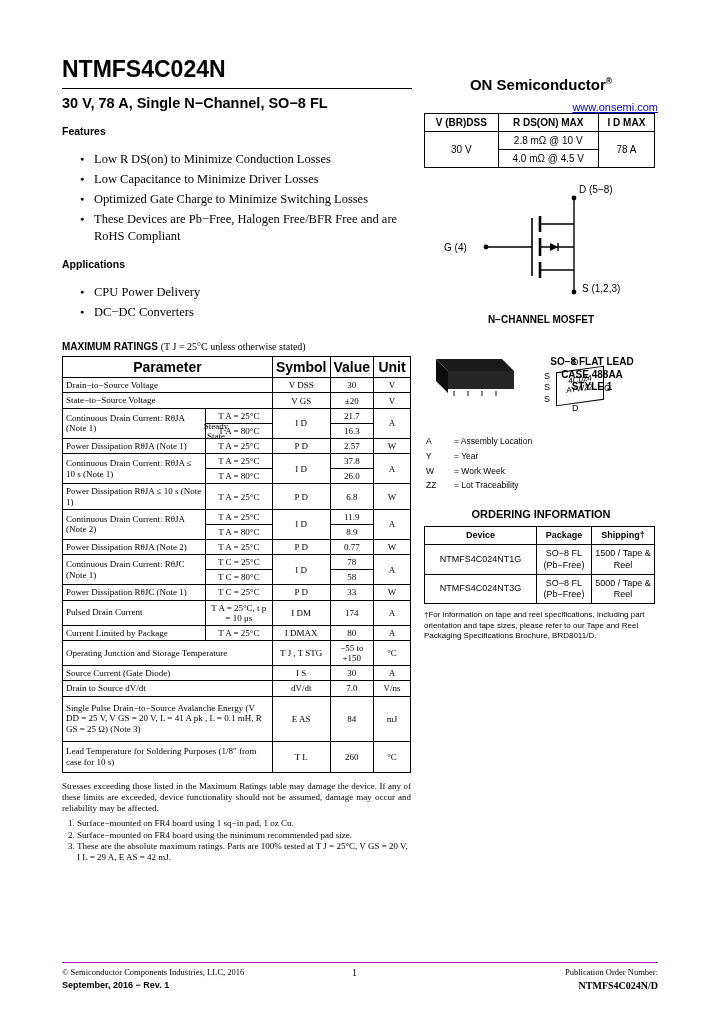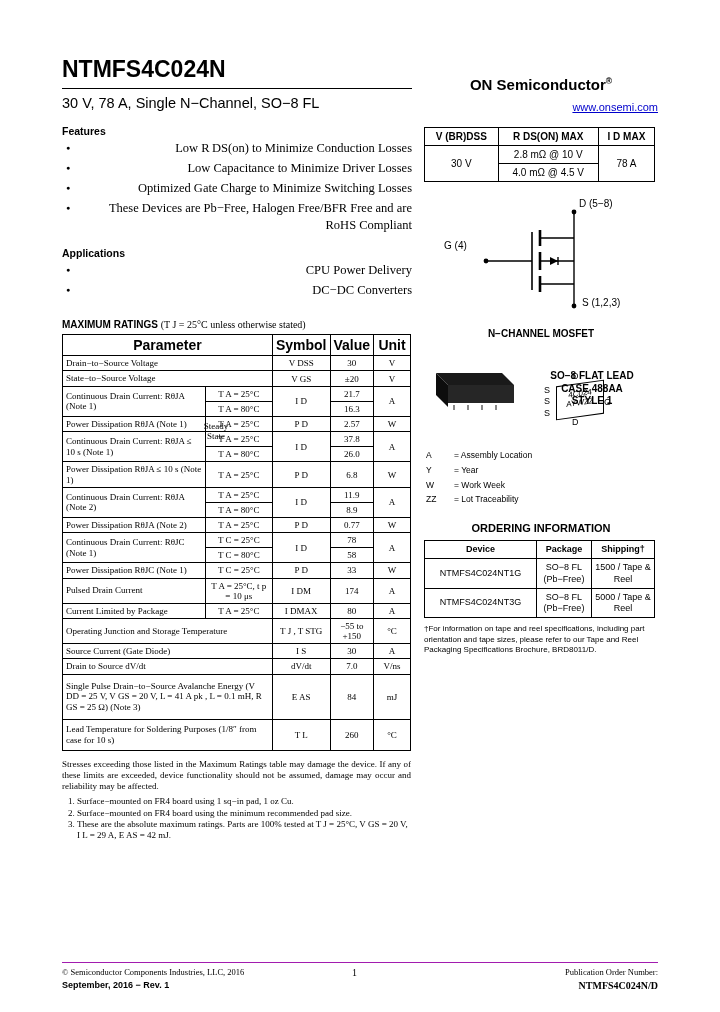--- a/index.html
+++ b/index.html
@@ -25,7 +25,7 @@
   }
   .prod-sub{
     font-family:"Liberation Sans", sans-serif;
-    font-weight:normal;font-size:14.5px;margin-top:6px;
+    font-weight:bold;font-size:14.5px;margin-top:6px;
   }
   .sect-h{
     font-family:"Liberation Sans", sans-serif;

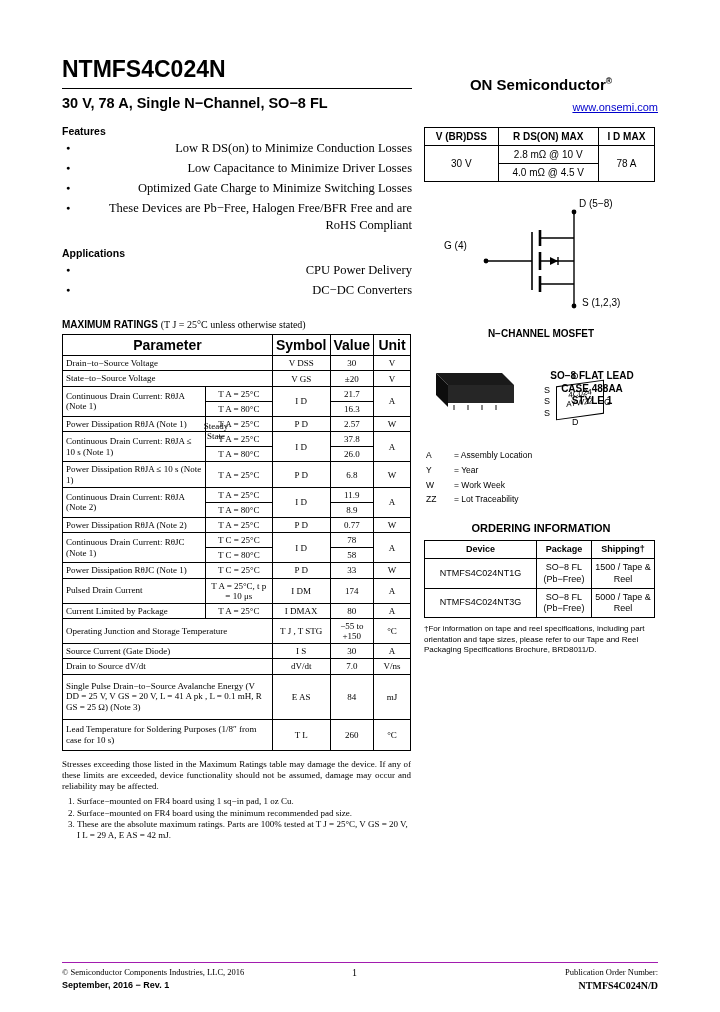--- a/index.html
+++ b/index.html
@@ -84,7 +84,7 @@
   }
 
   table.spec{
-    border-collapse:collapse;width:231px;margin-top:14px;font-size:10px;
+    border-collapse:collapse;width:231px;font-size:10px;
     font-family:"Liberation Sans", sans-serif;
   }
   table.spec td,table.spec th{border:1px solid #000;text-align:center;padding:3px 2px;}

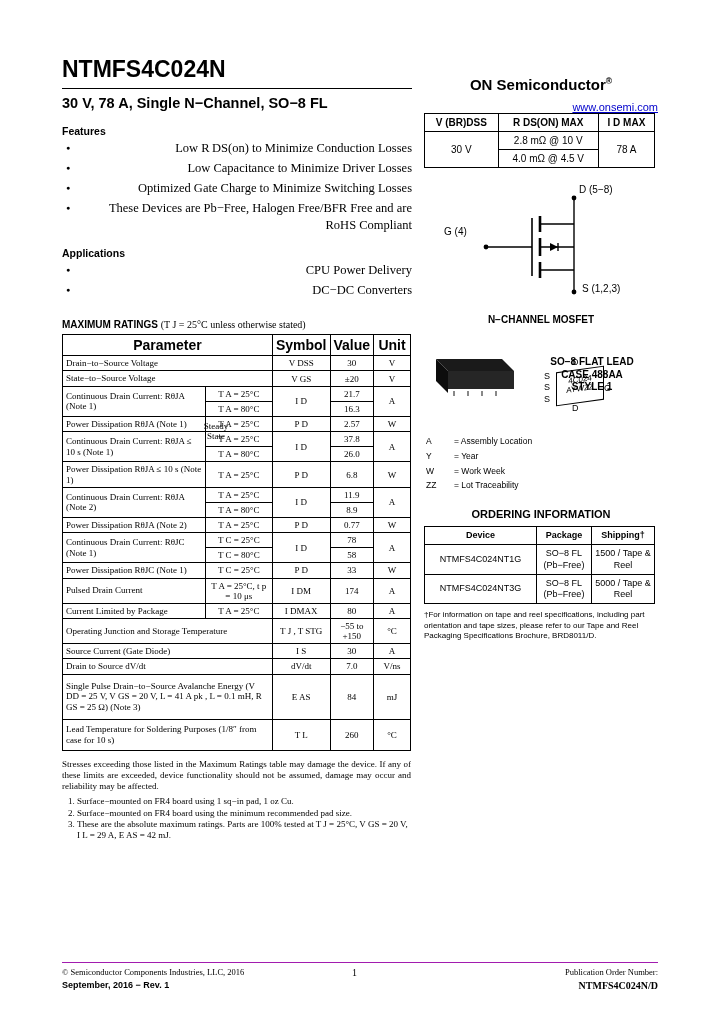--- a/index.html
+++ b/index.html
@@ -31,7 +31,7 @@
     font-family:"Liberation Sans", sans-serif;
     font-weight:bold;font-size:10.5px;margin-top:14px;margin-bottom:3px;
   }
-  ul.feat{margin:0;padding-left:16px;list-style:none;text-align:right;}
+  ul.feat{margin:14px;padding-left:16px;list-style:none;}
   ul.feat li{font-size:12.5px;line-height:1.35;margin-bottom:3px;position:relative;padding-left:2px;}
   ul.feat li:before{content:"\25CF";font-size:7px;position:absolute;left:-12px;top:4px;}
   .sup{font-size:8.5px;vertical-align:super;}

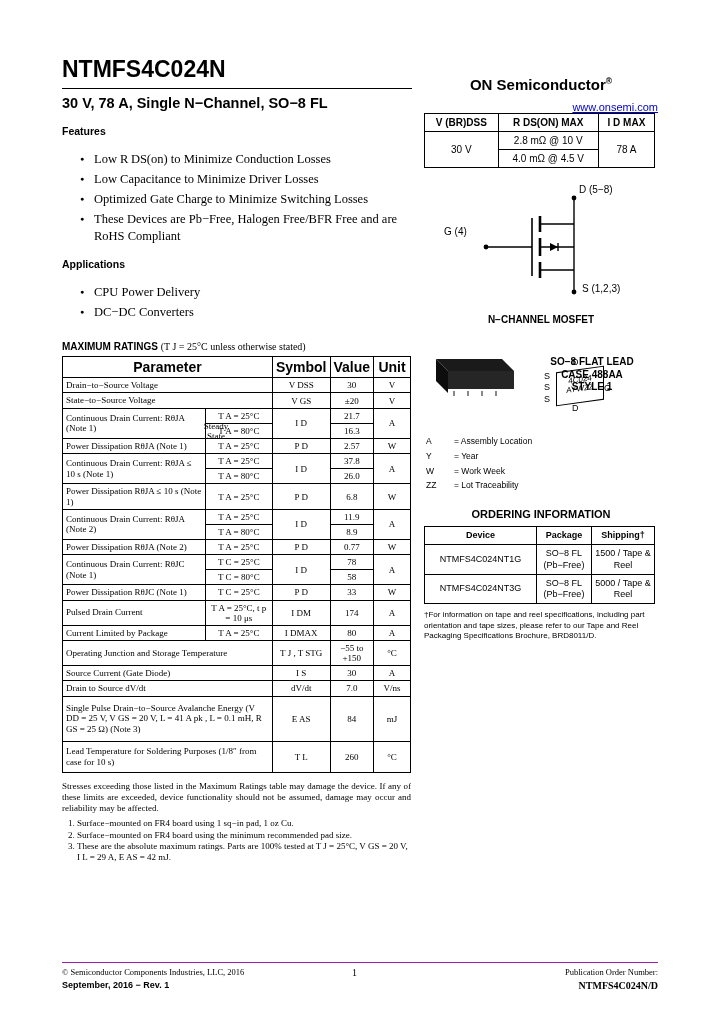--- a/index.html
+++ b/index.html
@@ -380,7 +380,7 @@
         <circle cx="150" cy="110" r="2.4" fill="#000"></circle>
       </svg>
       <div style="position:absolute;left:155px;top:2px;font-size:10px;font-family:'Liberation Sans',sans-serif;">D (5−8)</div>
-      <div style="position:absolute;left:20px;top:44px;font-size:10px;font-family:'Liberation Sans',sans-serif;">G (4)</div>
+      <div style="position:absolute;left:20px;top:60px;font-size:10px;font-family:'Liberation Sans',sans-serif;">G (4)</div>
       <div style="position:absolute;left:158px;top:101px;font-size:10px;font-family:'Liberation Sans',sans-serif;">S (1,2,3)</div>
     </div>
     <div class="nch-label">N−CHANNEL MOSFET</div>

